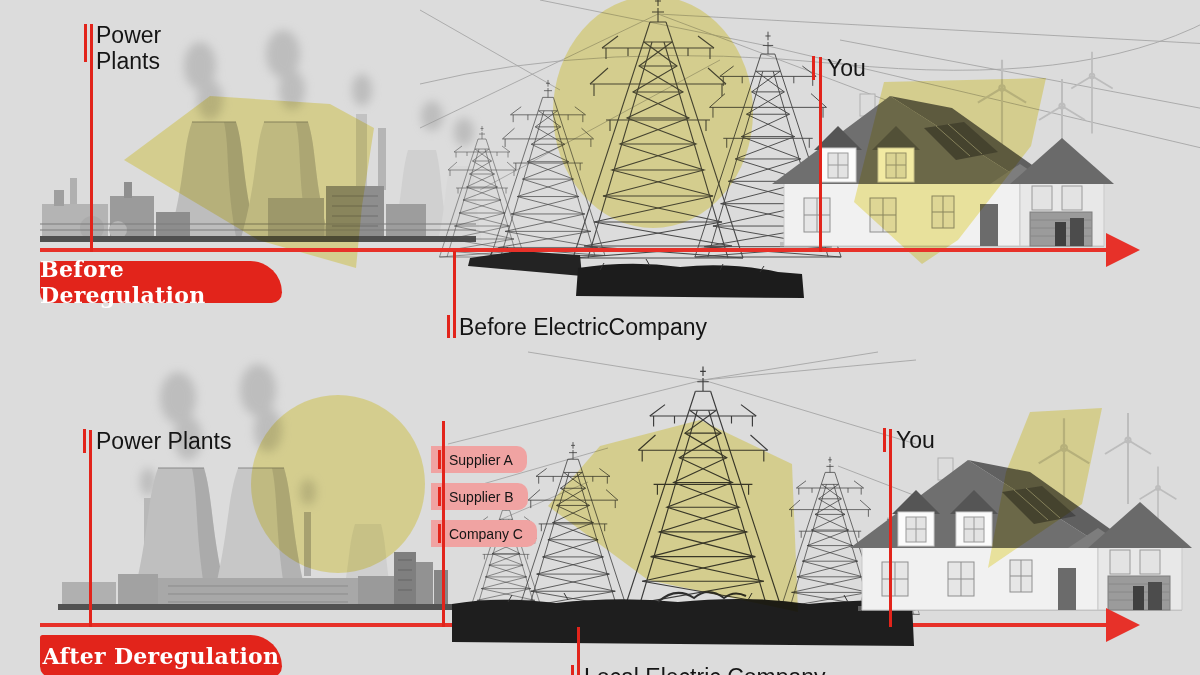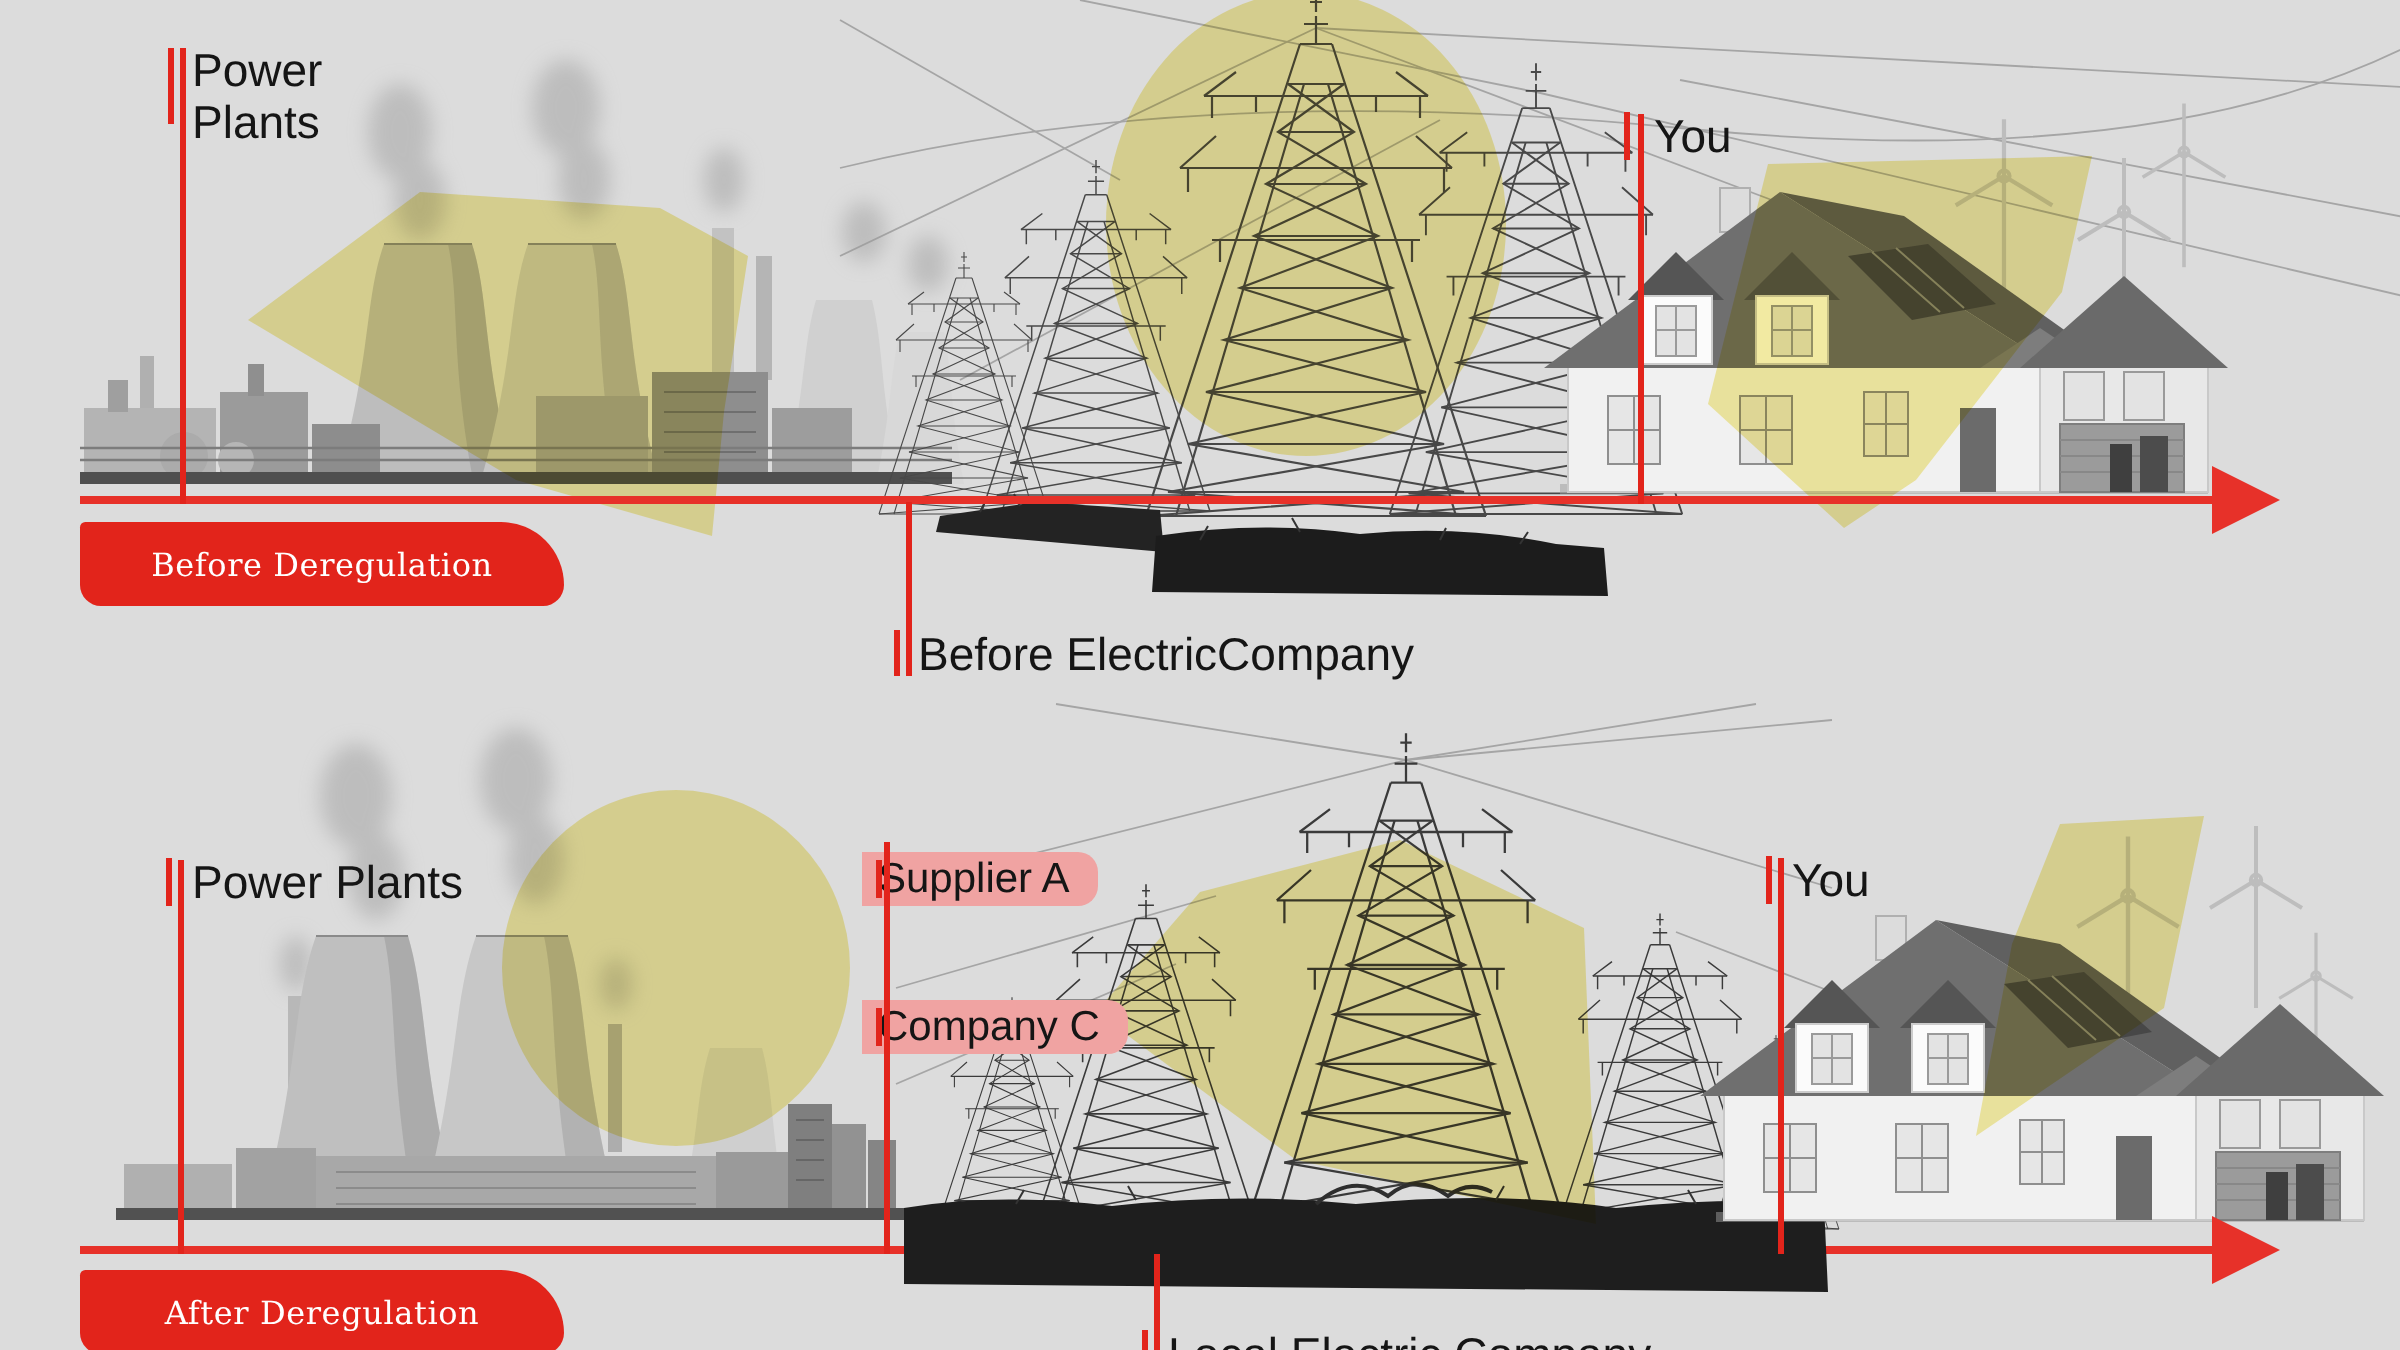--- a/index.html
+++ b/index.html
@@ -22,7 +22,7 @@
   .wrap{white-space:normal;width:84px;}
   .badge{position:absolute;left:40px;width:242px;height:42px;background:var(--red,#e2241b);
          color:var(--badgetext,#ffffff);font-family:"DejaVu Serif","Liberation Serif",serif;
-         font-weight:normal;font-size:16px;letter-spacing:.3px;display:flex;align-items:center;
+         font-weight:bold;font-size:22px;letter-spacing:.3px;display:flex;align-items:center;
          justify-content:center;border-radius:3px 36px 12px 12px;z-index:6;}
   .hl{position:absolute;left:431px;height:27px;background:var(--pink,#f0a3a2);
       border-radius:0 10px 10px 0;display:flex;align-items:center;

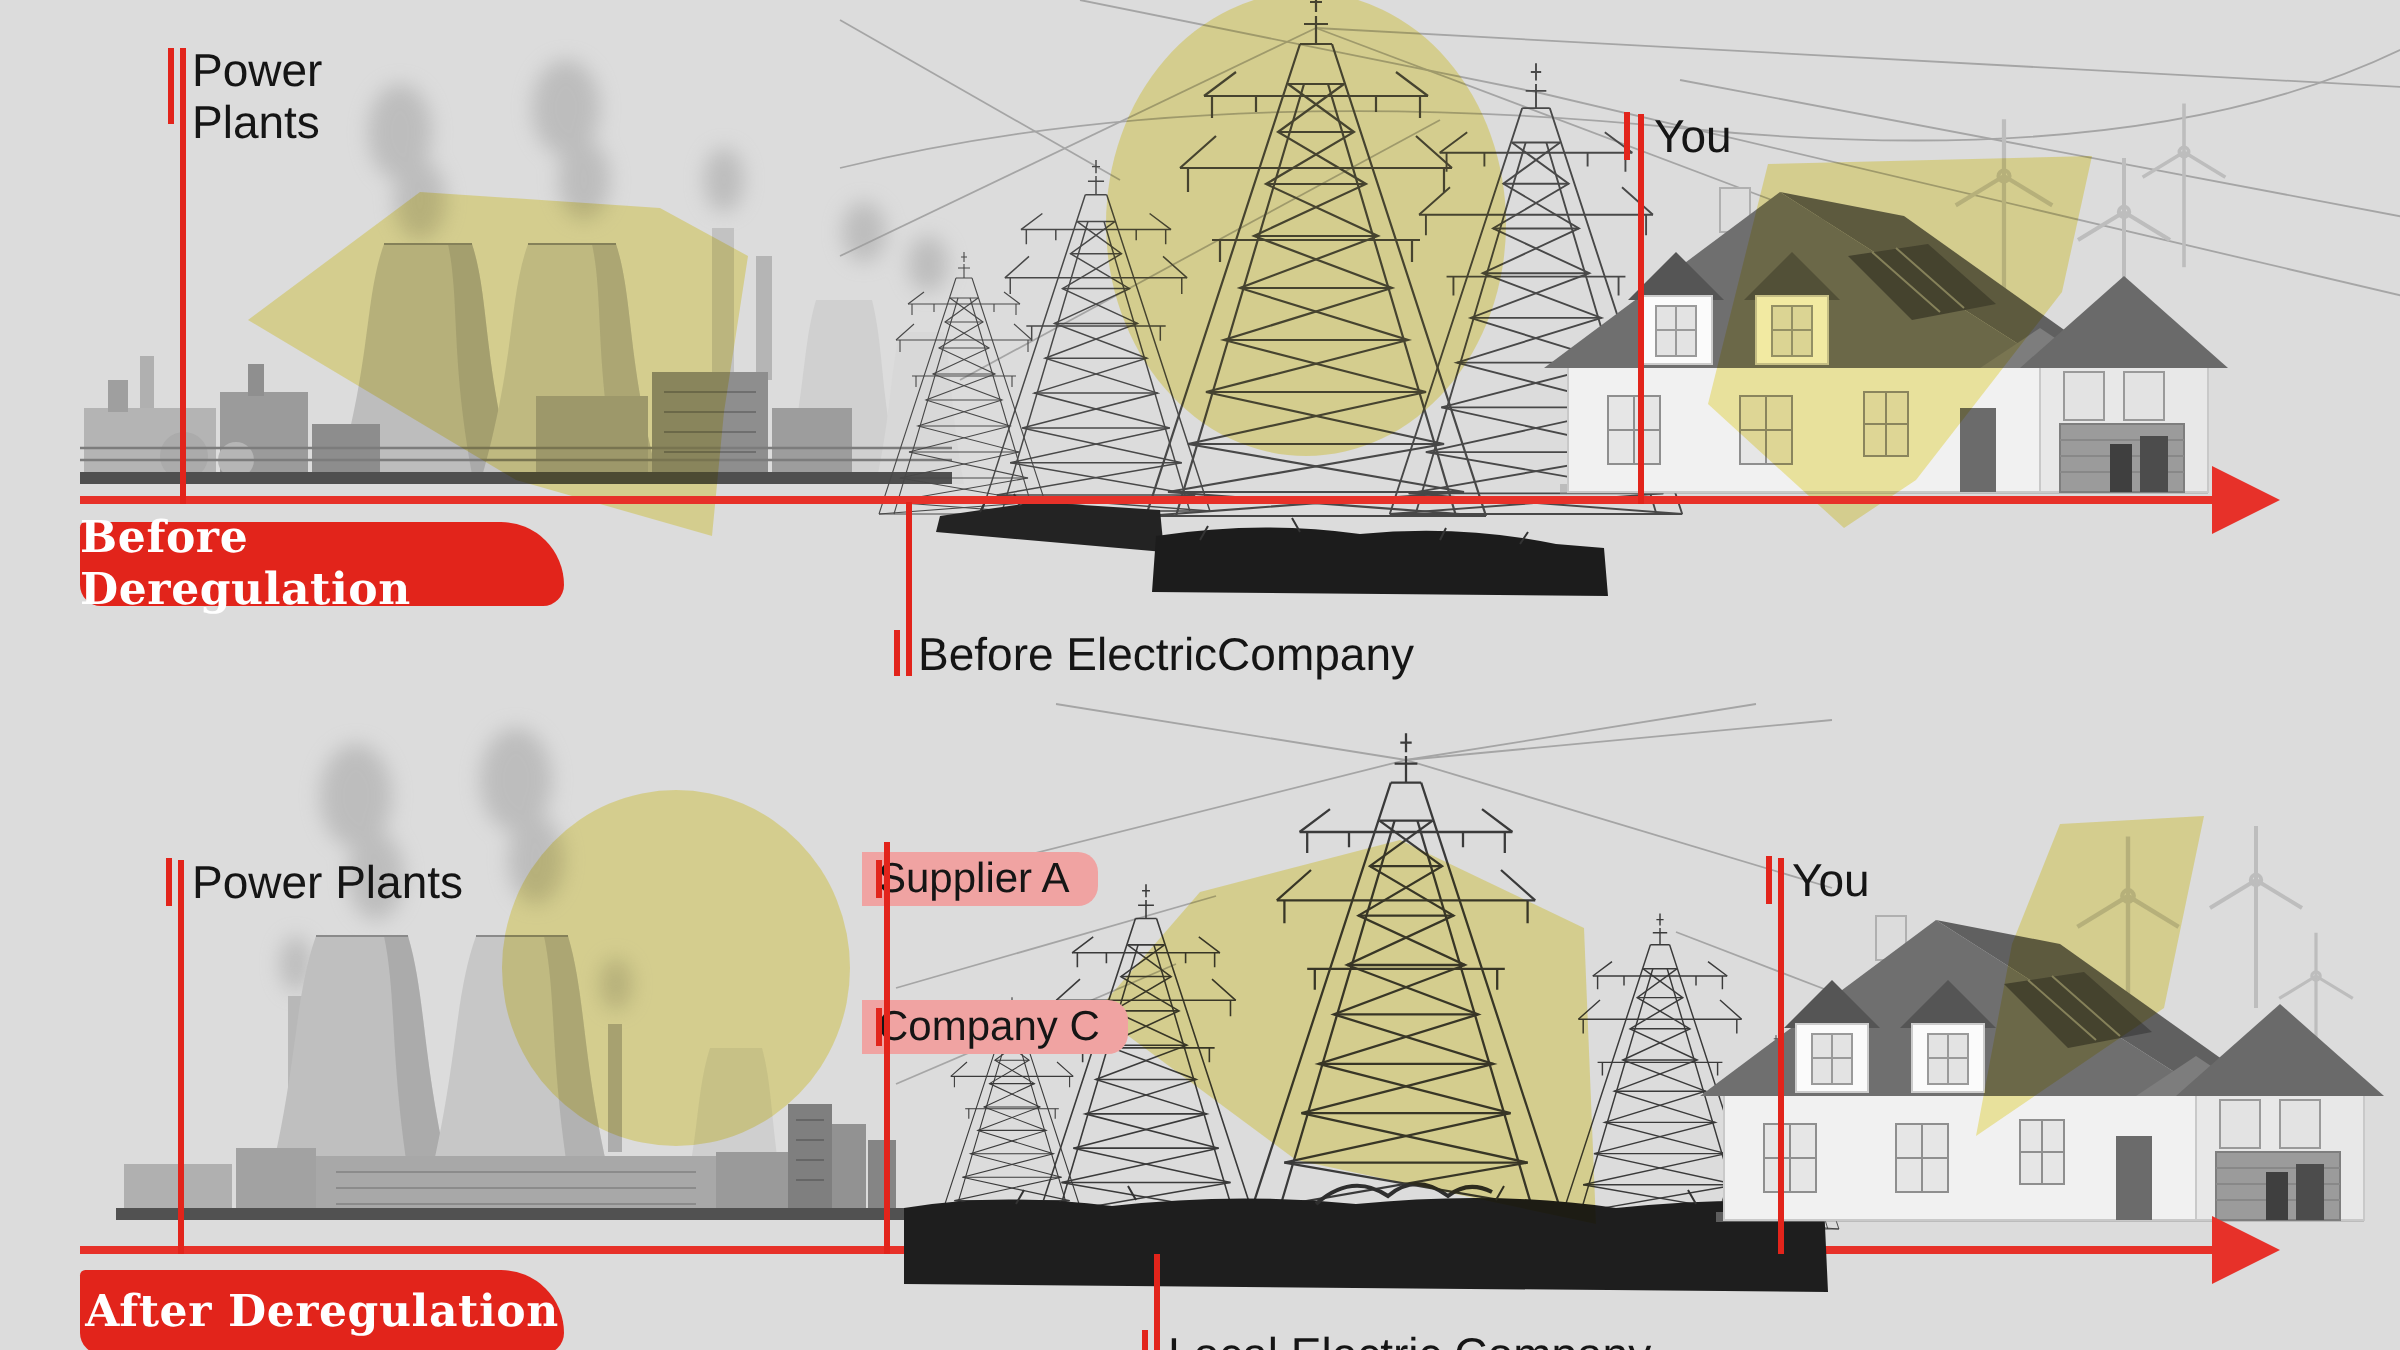--- a/index.html
+++ b/index.html
@@ -26,7 +26,7 @@
          justify-content:center;border-radius:3px 36px 12px 12px;z-index:6;}
   .hl{position:absolute;left:431px;height:27px;background:var(--pink,#f0a3a2);
       border-radius:0 10px 10px 0;display:flex;align-items:center;
-      padding:0 14px 0 8px;z-index:6;font-size:21px;white-space:nowrap;}
+      padding:0 14px 0 18px;z-index:6;font-size:14px;white-space:nowrap;margin-top:20px;}
   .hl::before{content:"";position:absolute;left:7px;top:4px;bottom:4px;width:2.5px;
       background:var(--red,#e2241b);}
   svg{display:block;overflow:visible;}

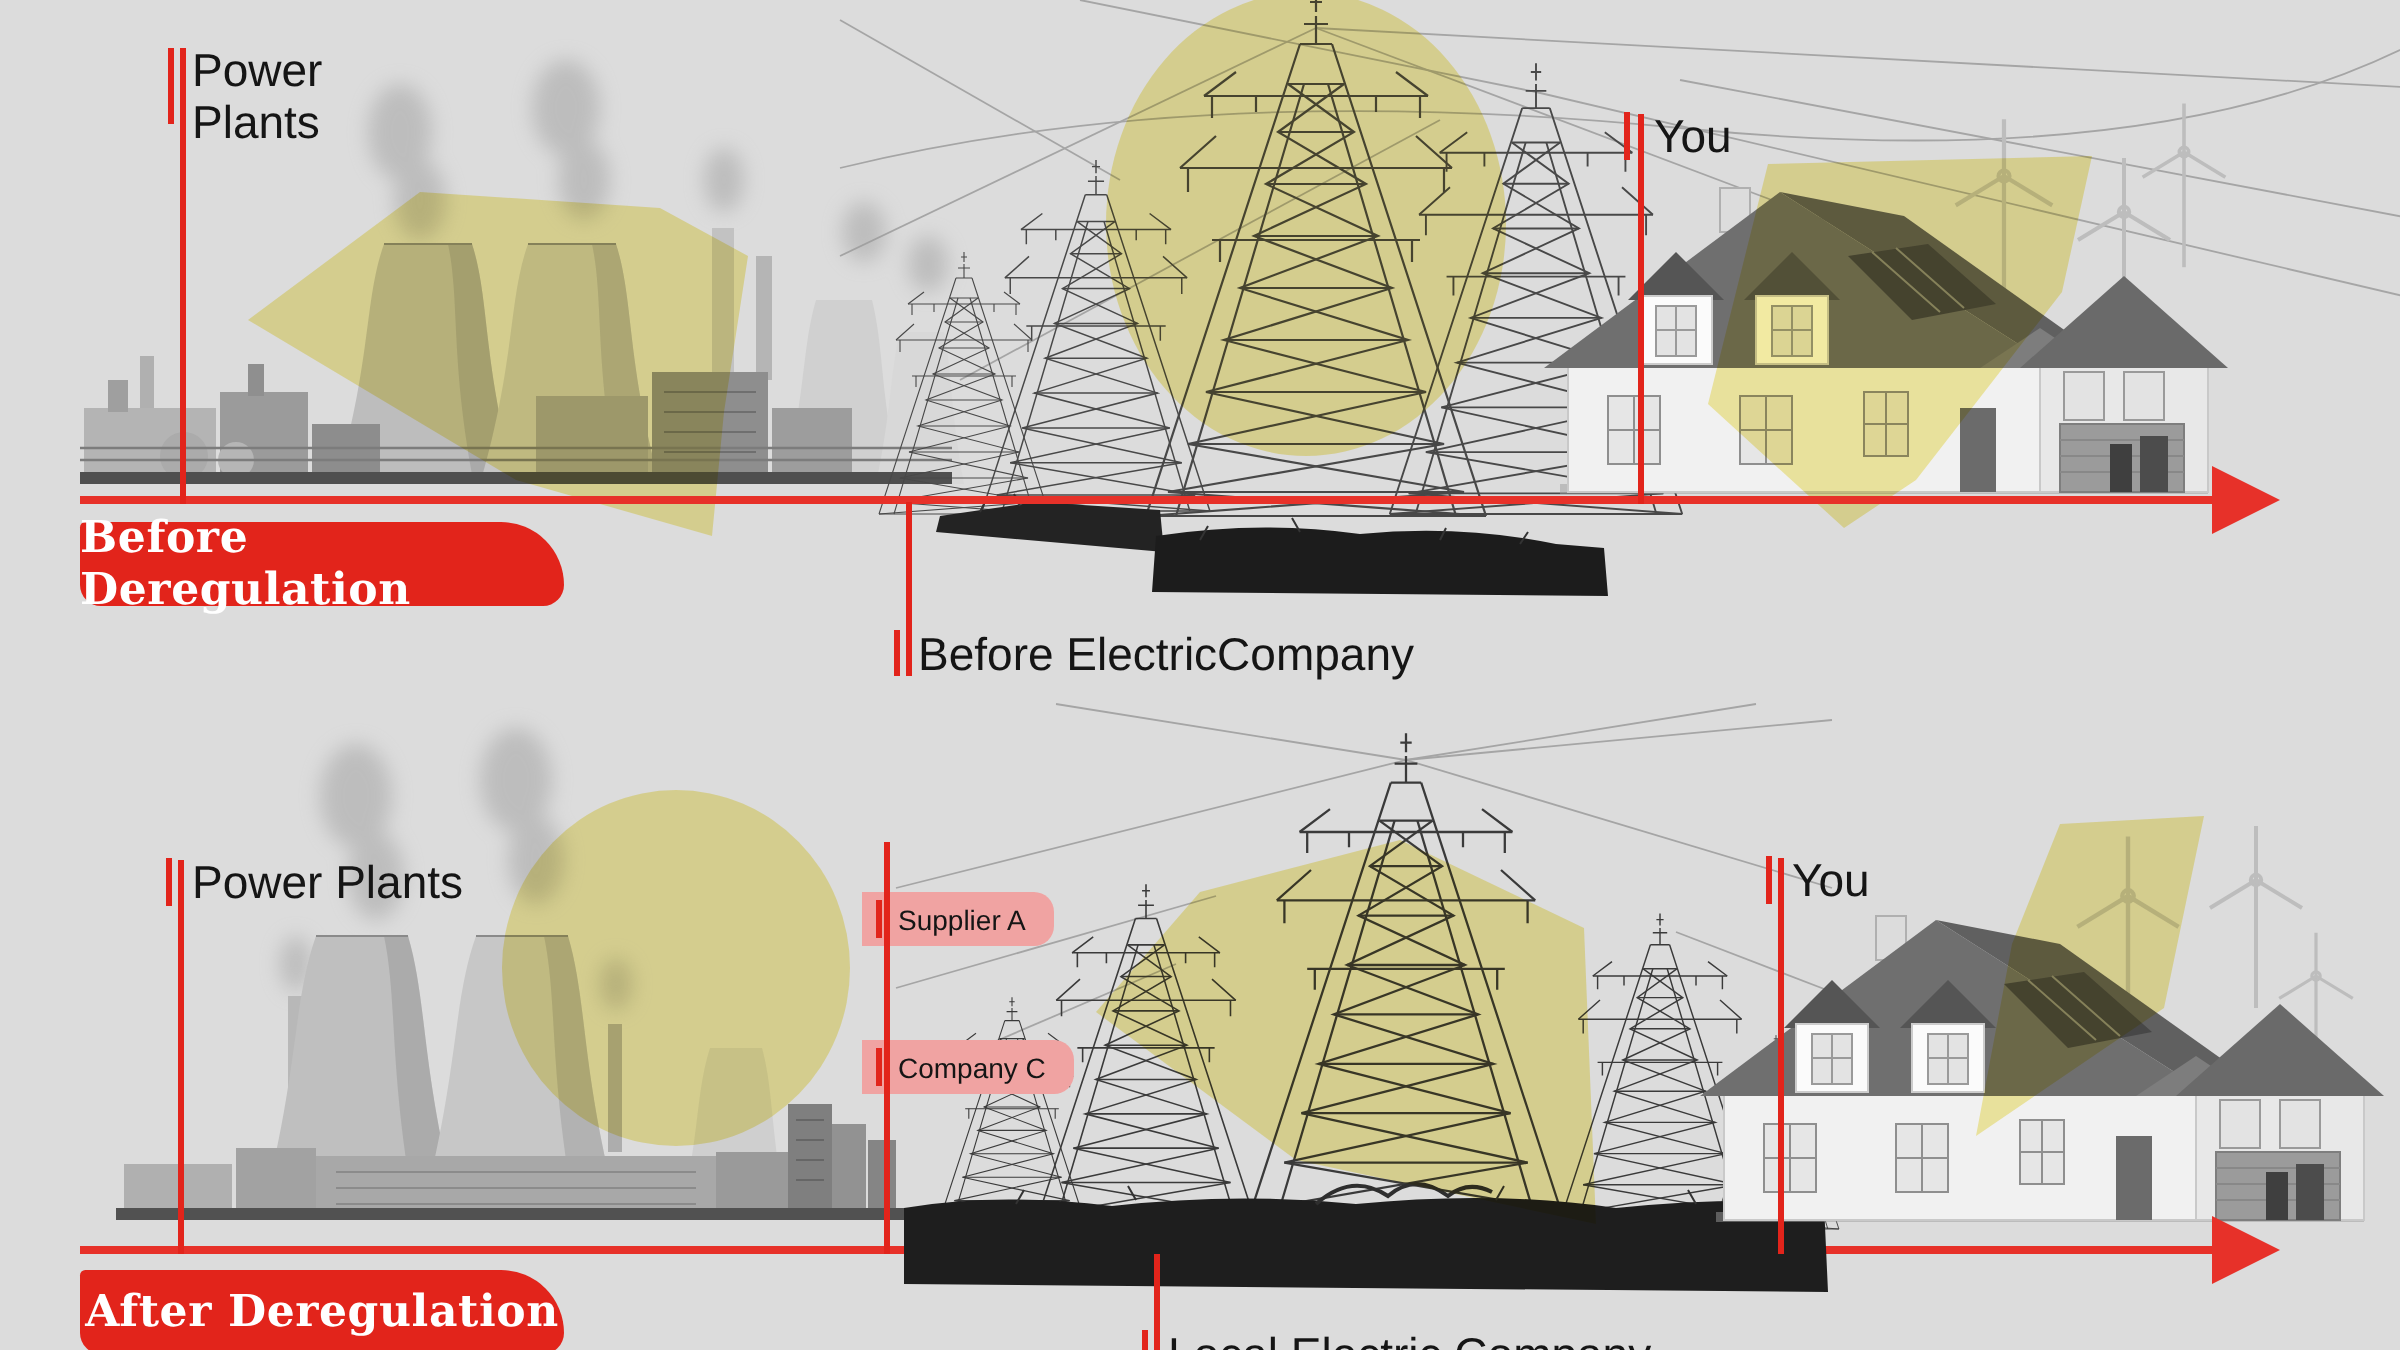--- a/index.html
+++ b/index.html
@@ -259,6 +259,7 @@
 
   <div class="lbl" style="left:96px;top:428px">Power Plants</div>
   <div class="hl" style="top:426px">Supplier A</div>
+  <div class="hl" style="top:463px">Supplier B</div>
   <div class="hl" style="top:500px">Company C</div>
   <div class="lbl" style="left:896px;top:427px">You</div>
   <div class="lbl" style="left:584px;top:664px">Local Electric Company</div>

